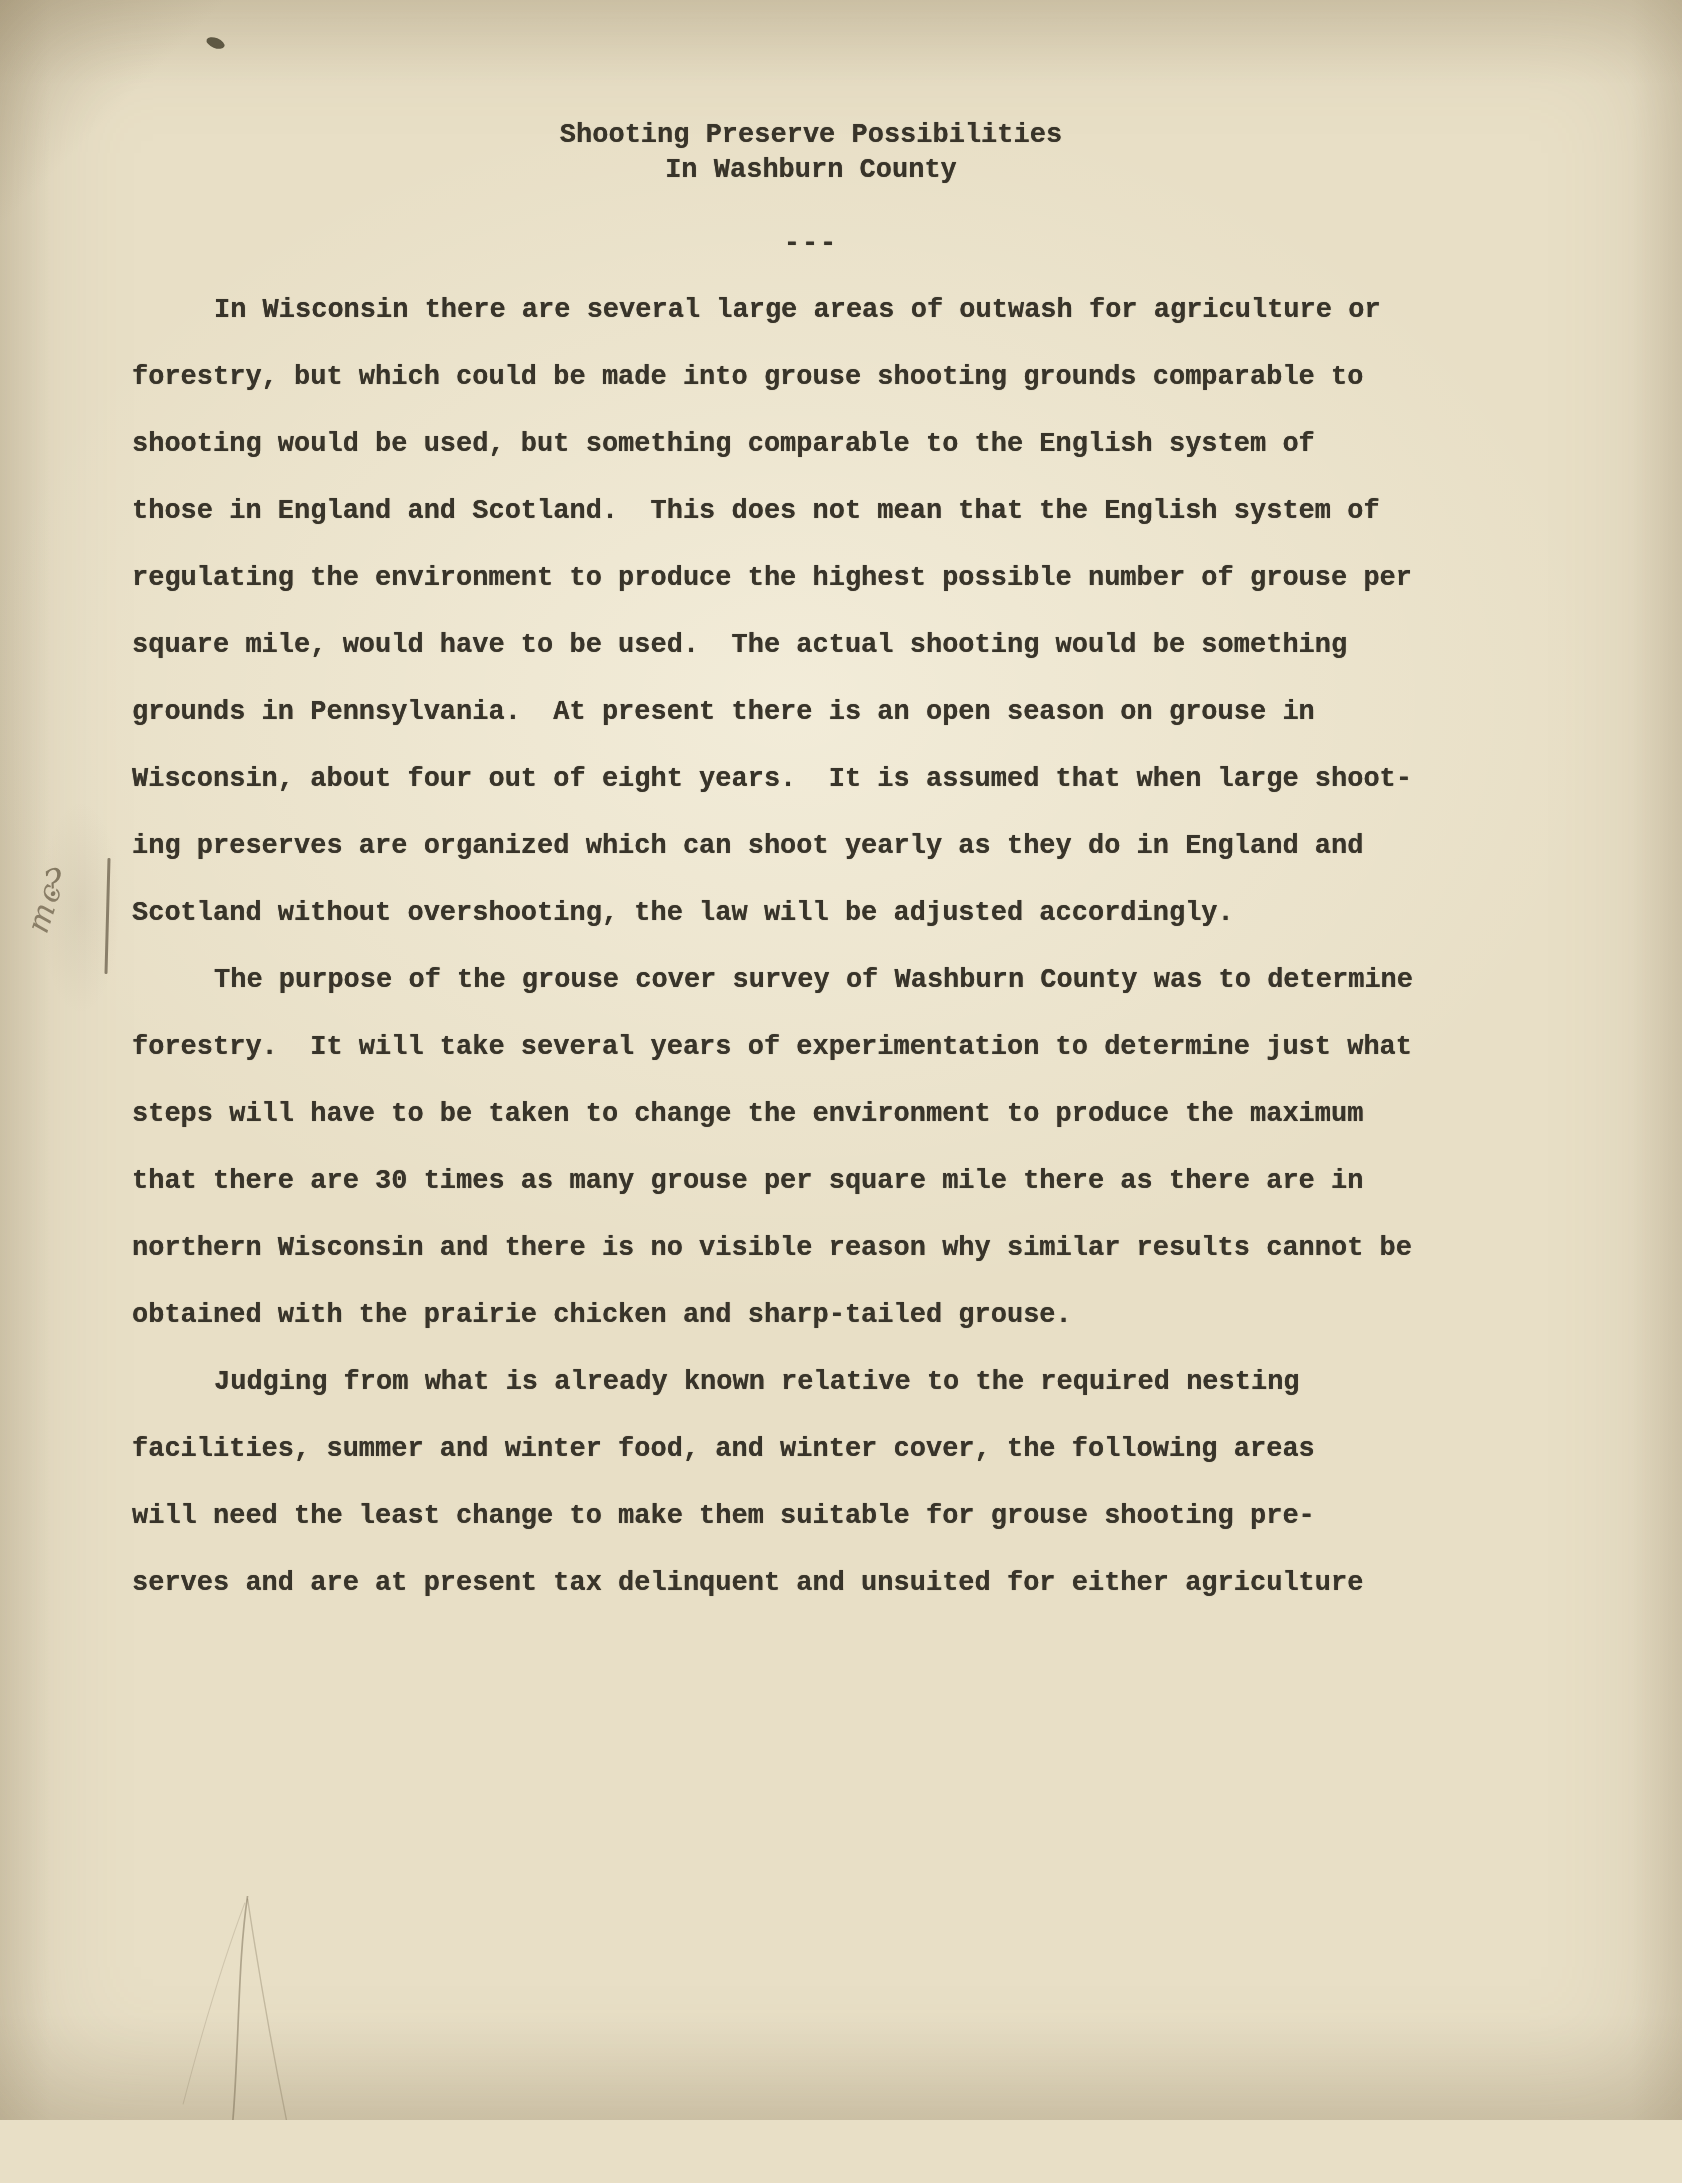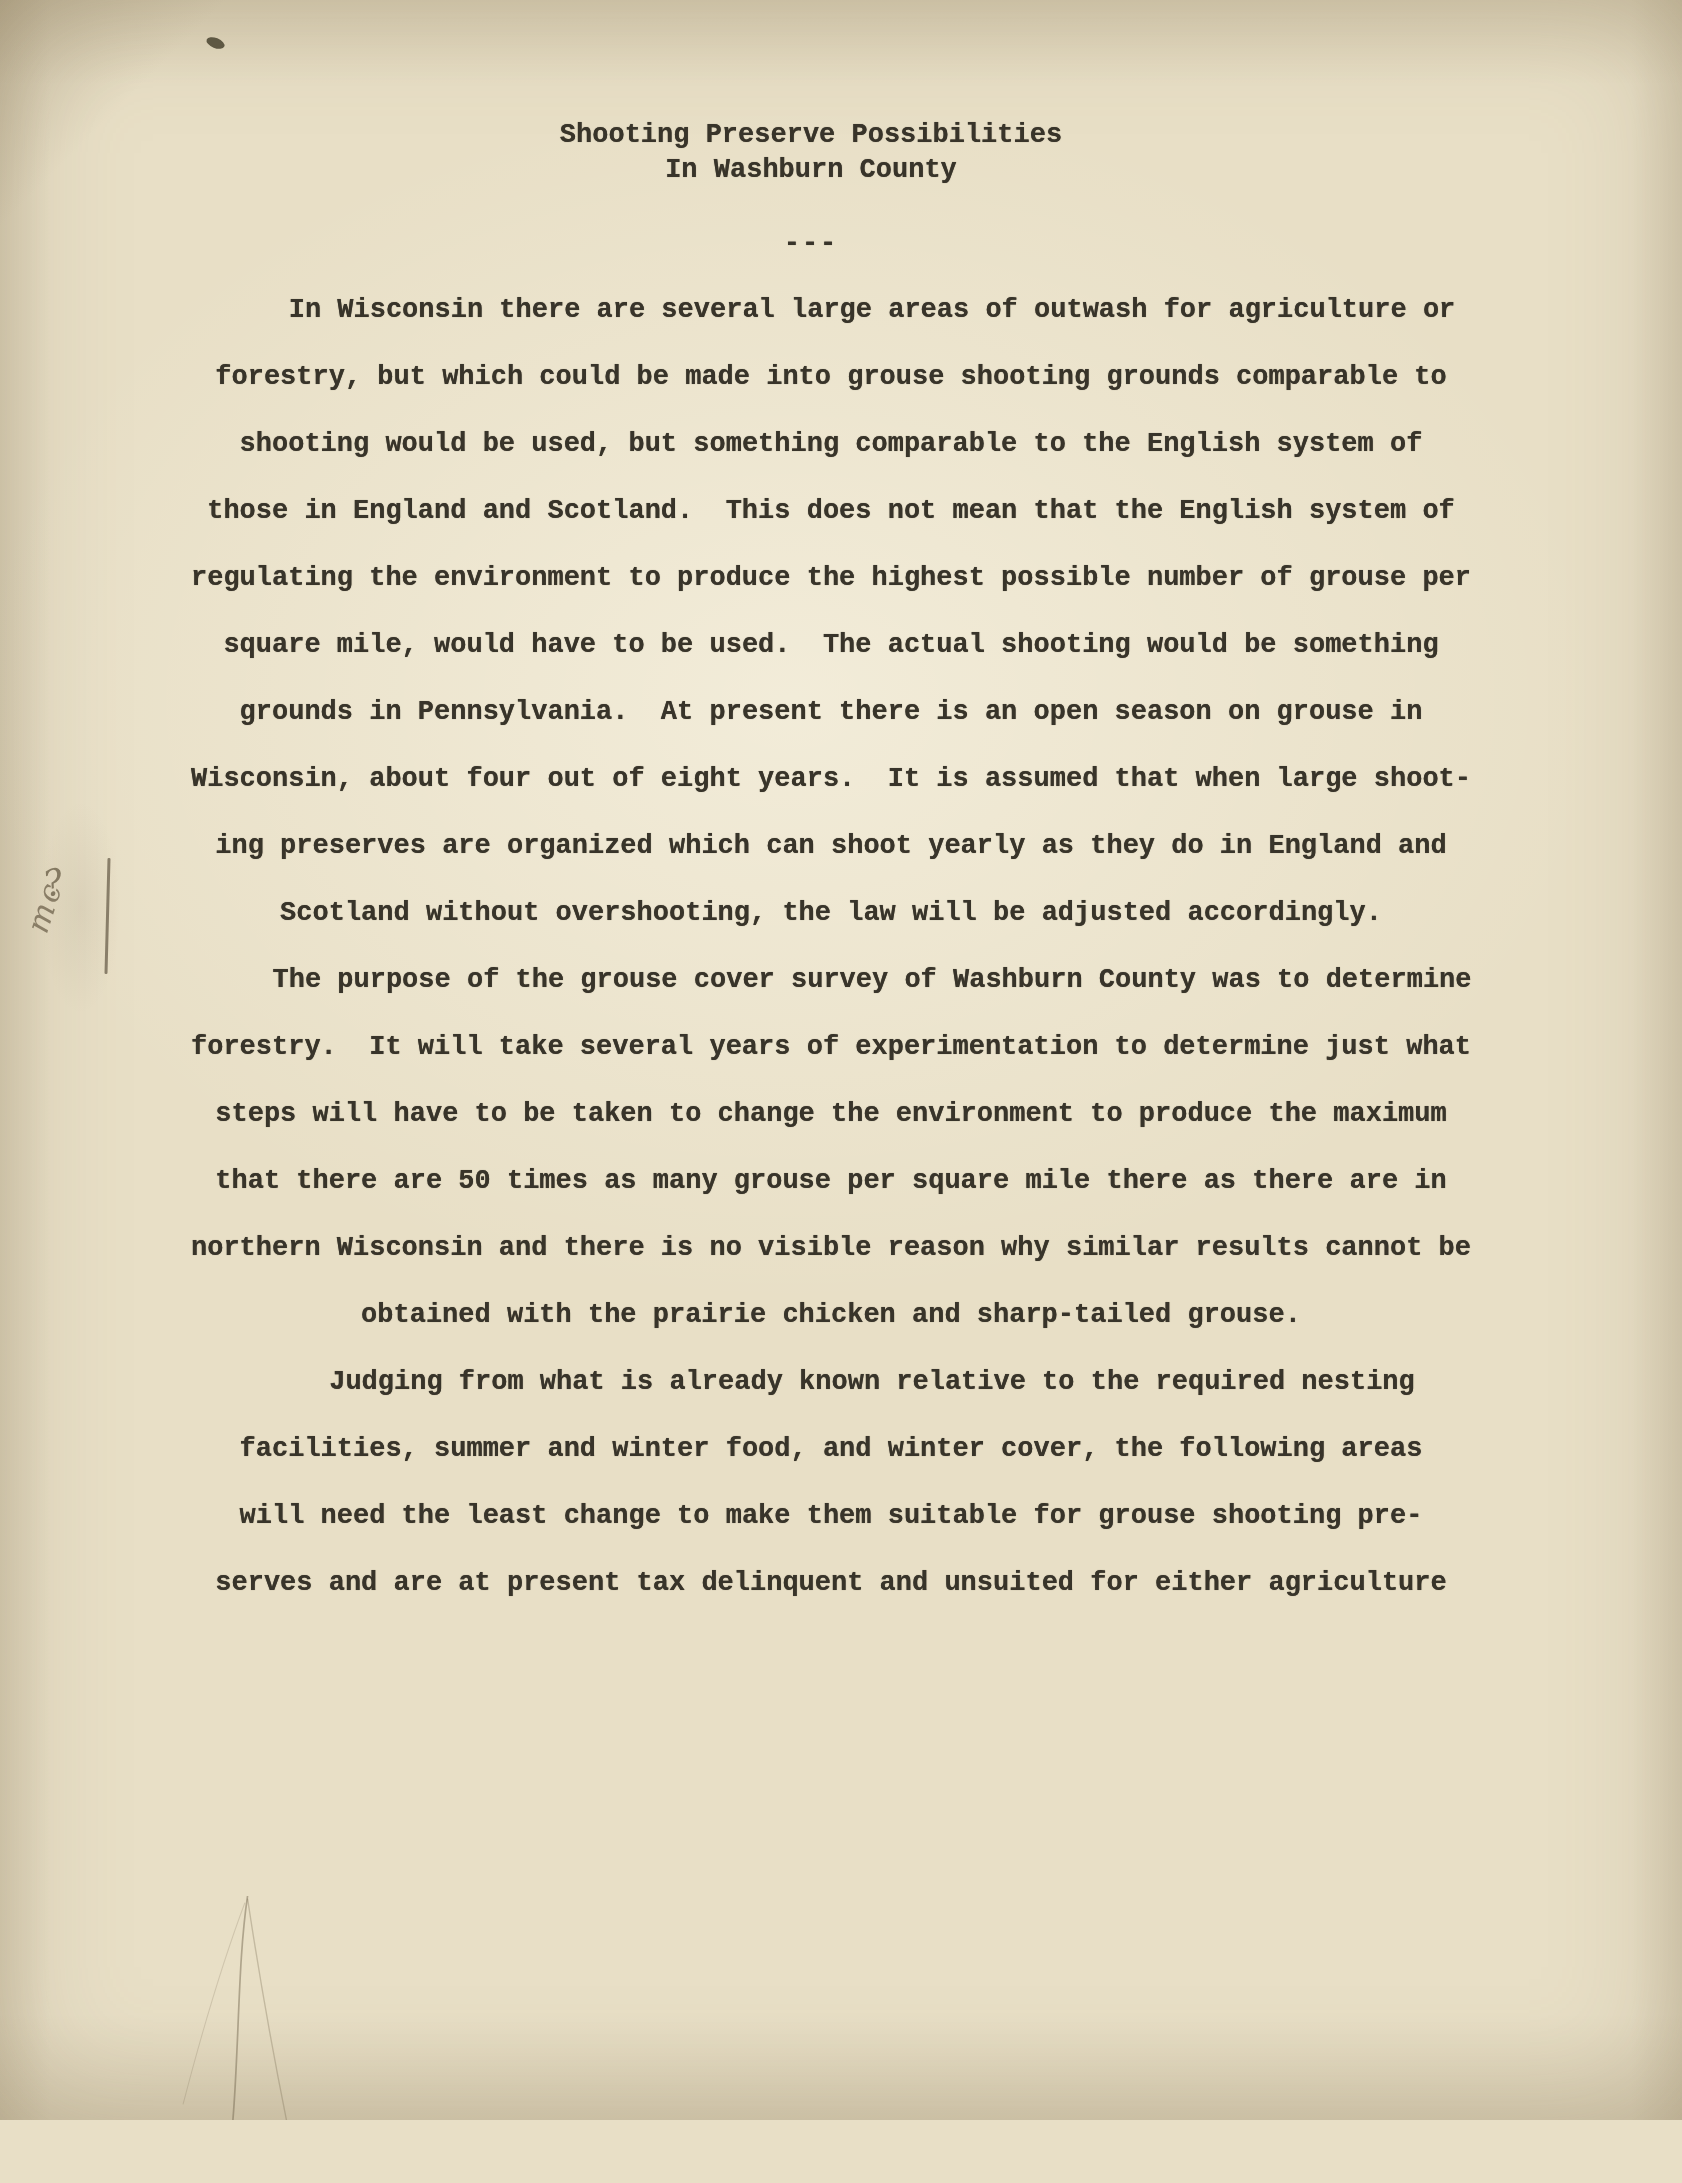--- a/index.html
+++ b/index.html
@@ -52,7 +52,6 @@
     height: 67px;
     line-height: 67px;
     white-space: pre;
-    text-align: center;
   }
   .indent { text-indent: 82px; }
 

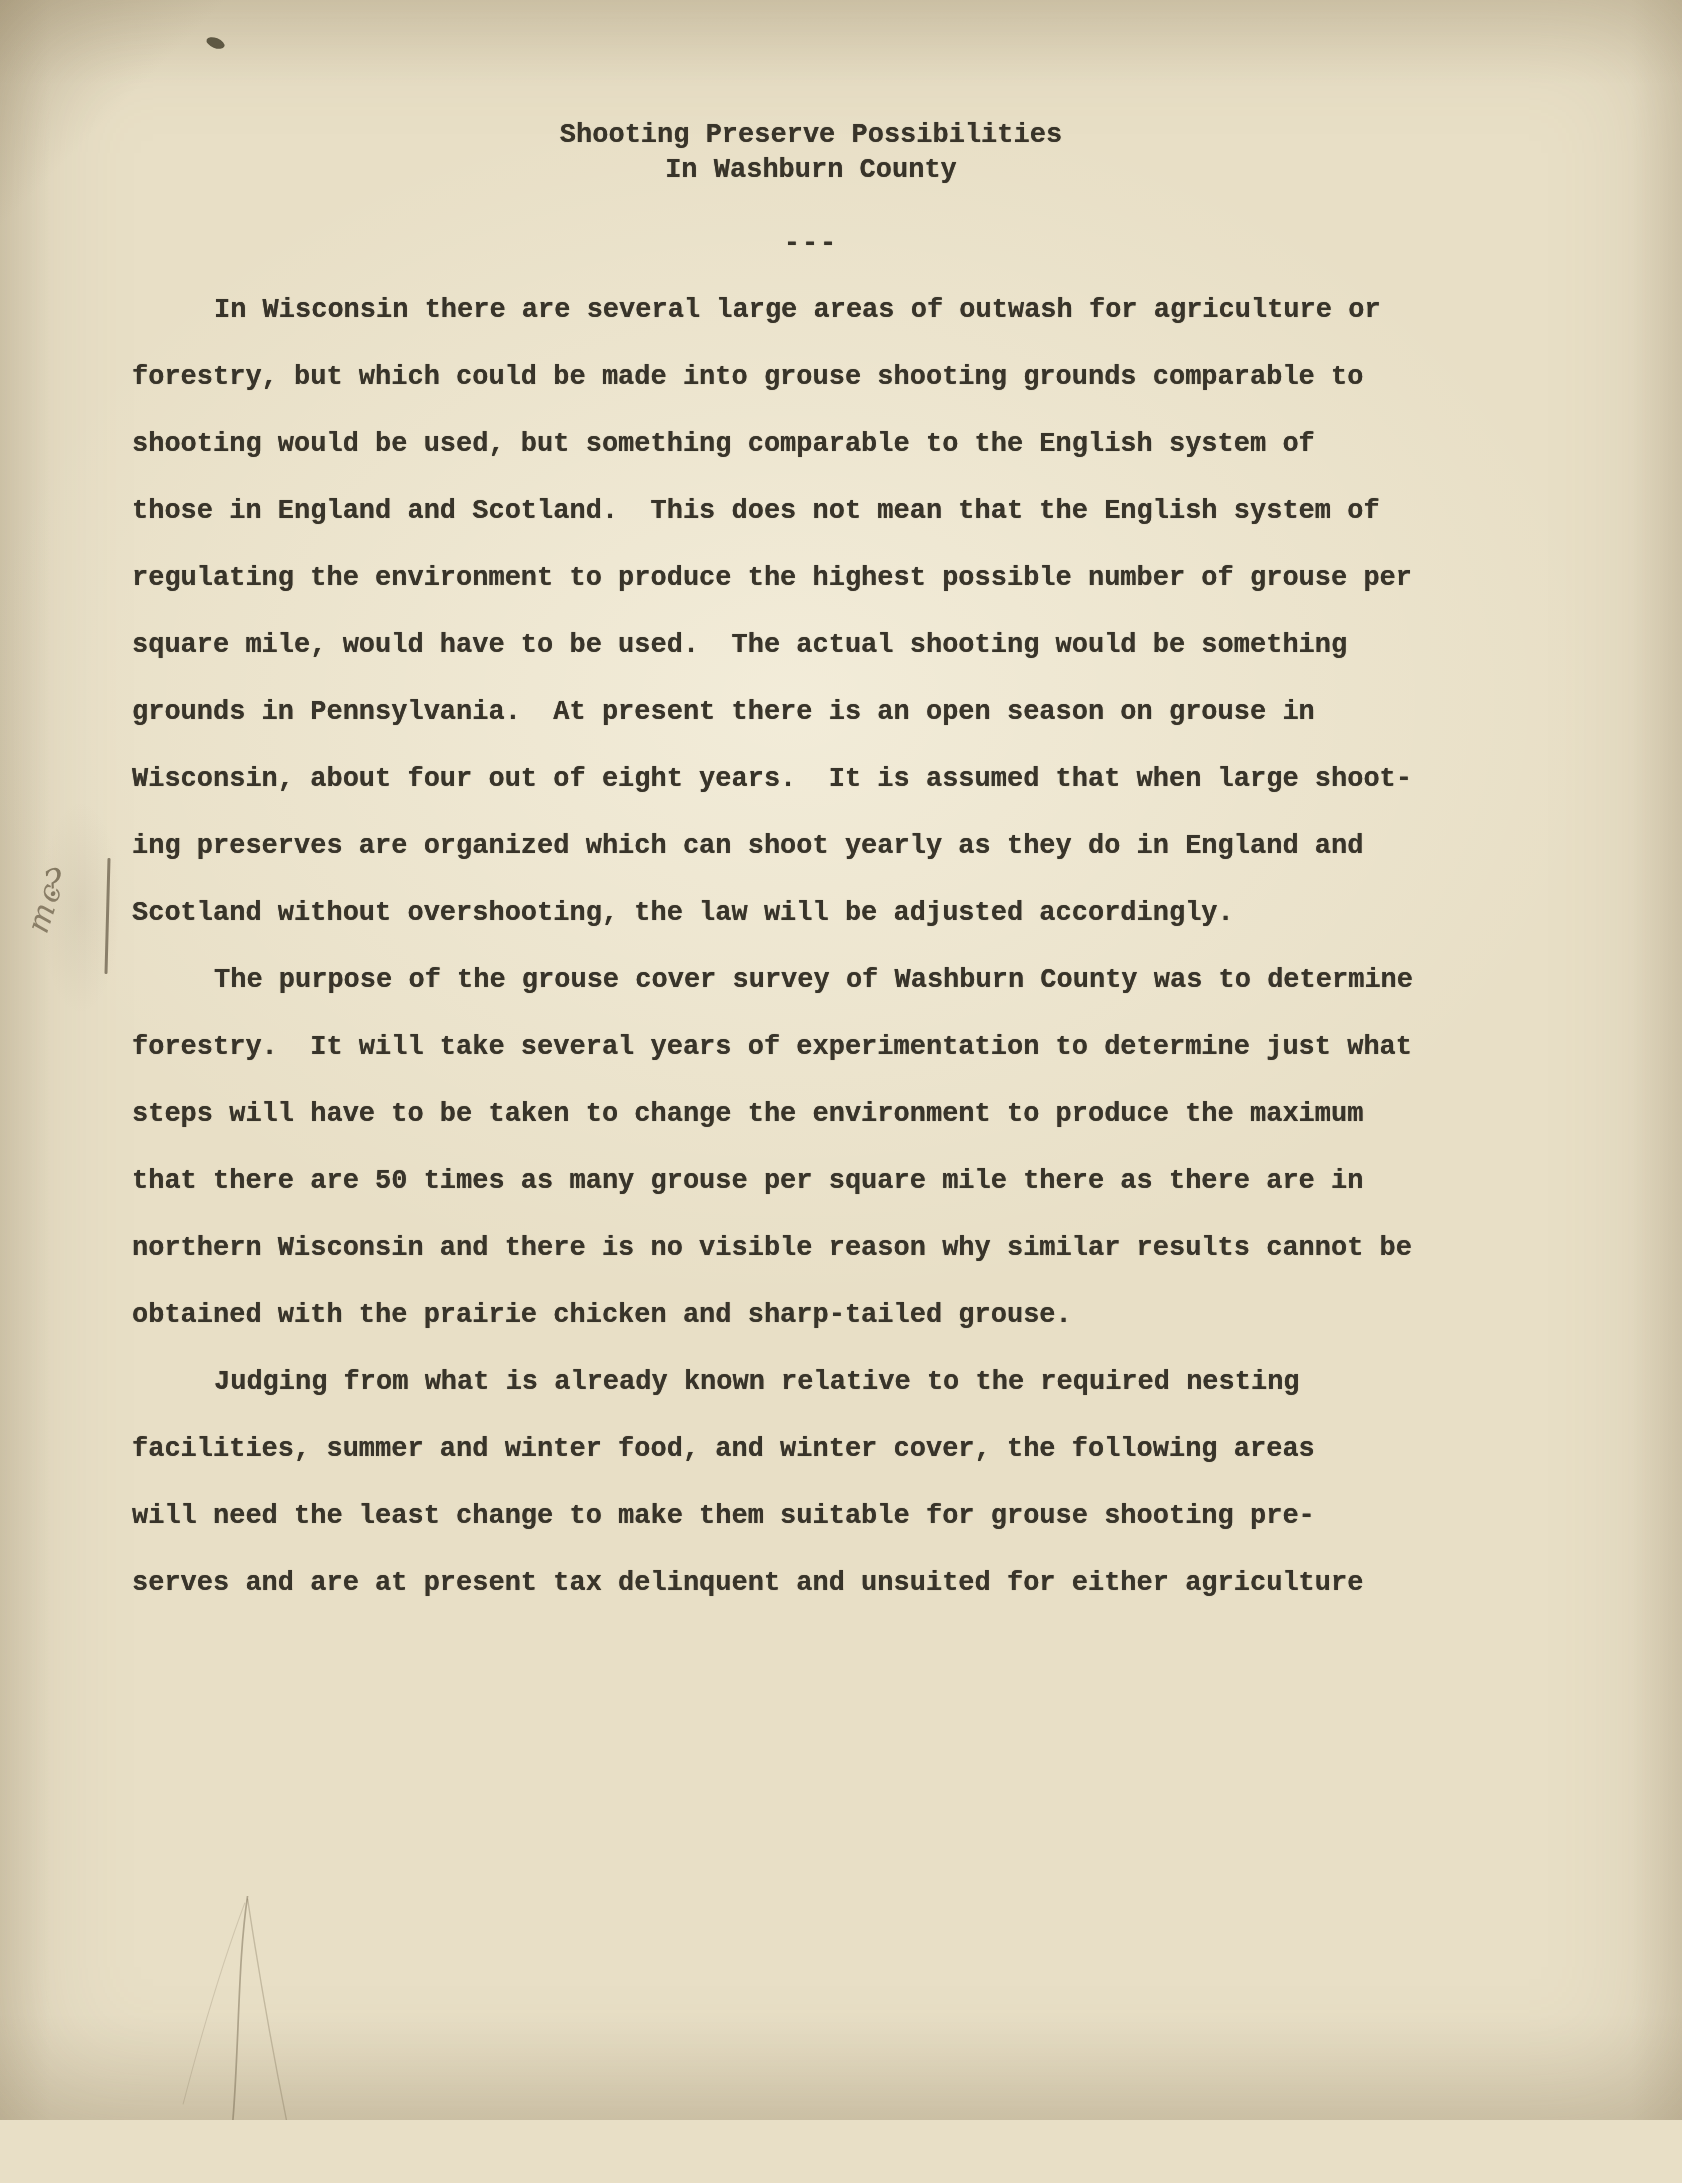--- a/index.html
+++ b/index.html
@@ -143,7 +143,7 @@
       <div class="typed-line indent">The purpose of the grouse cover survey of Washburn County was to determine</div>
       <div class="typed-line">forestry.  It will take several years of experimentation to determine just what</div>
       <div class="typed-line">steps will have to be taken to change the environment to produce the maximum</div>
-      <div class="typed-line">that there are 50 times as many grouse per square mile there as there are in</div>
+      <div class="typed-line">that there are 30 times as many grouse per square mile there as there are in</div>
       <div class="typed-line">northern Wisconsin and there is no visible reason why similar results cannot be</div>
       <div class="typed-line">obtained with the prairie chicken and sharp-tailed grouse.</div>
     </div>

